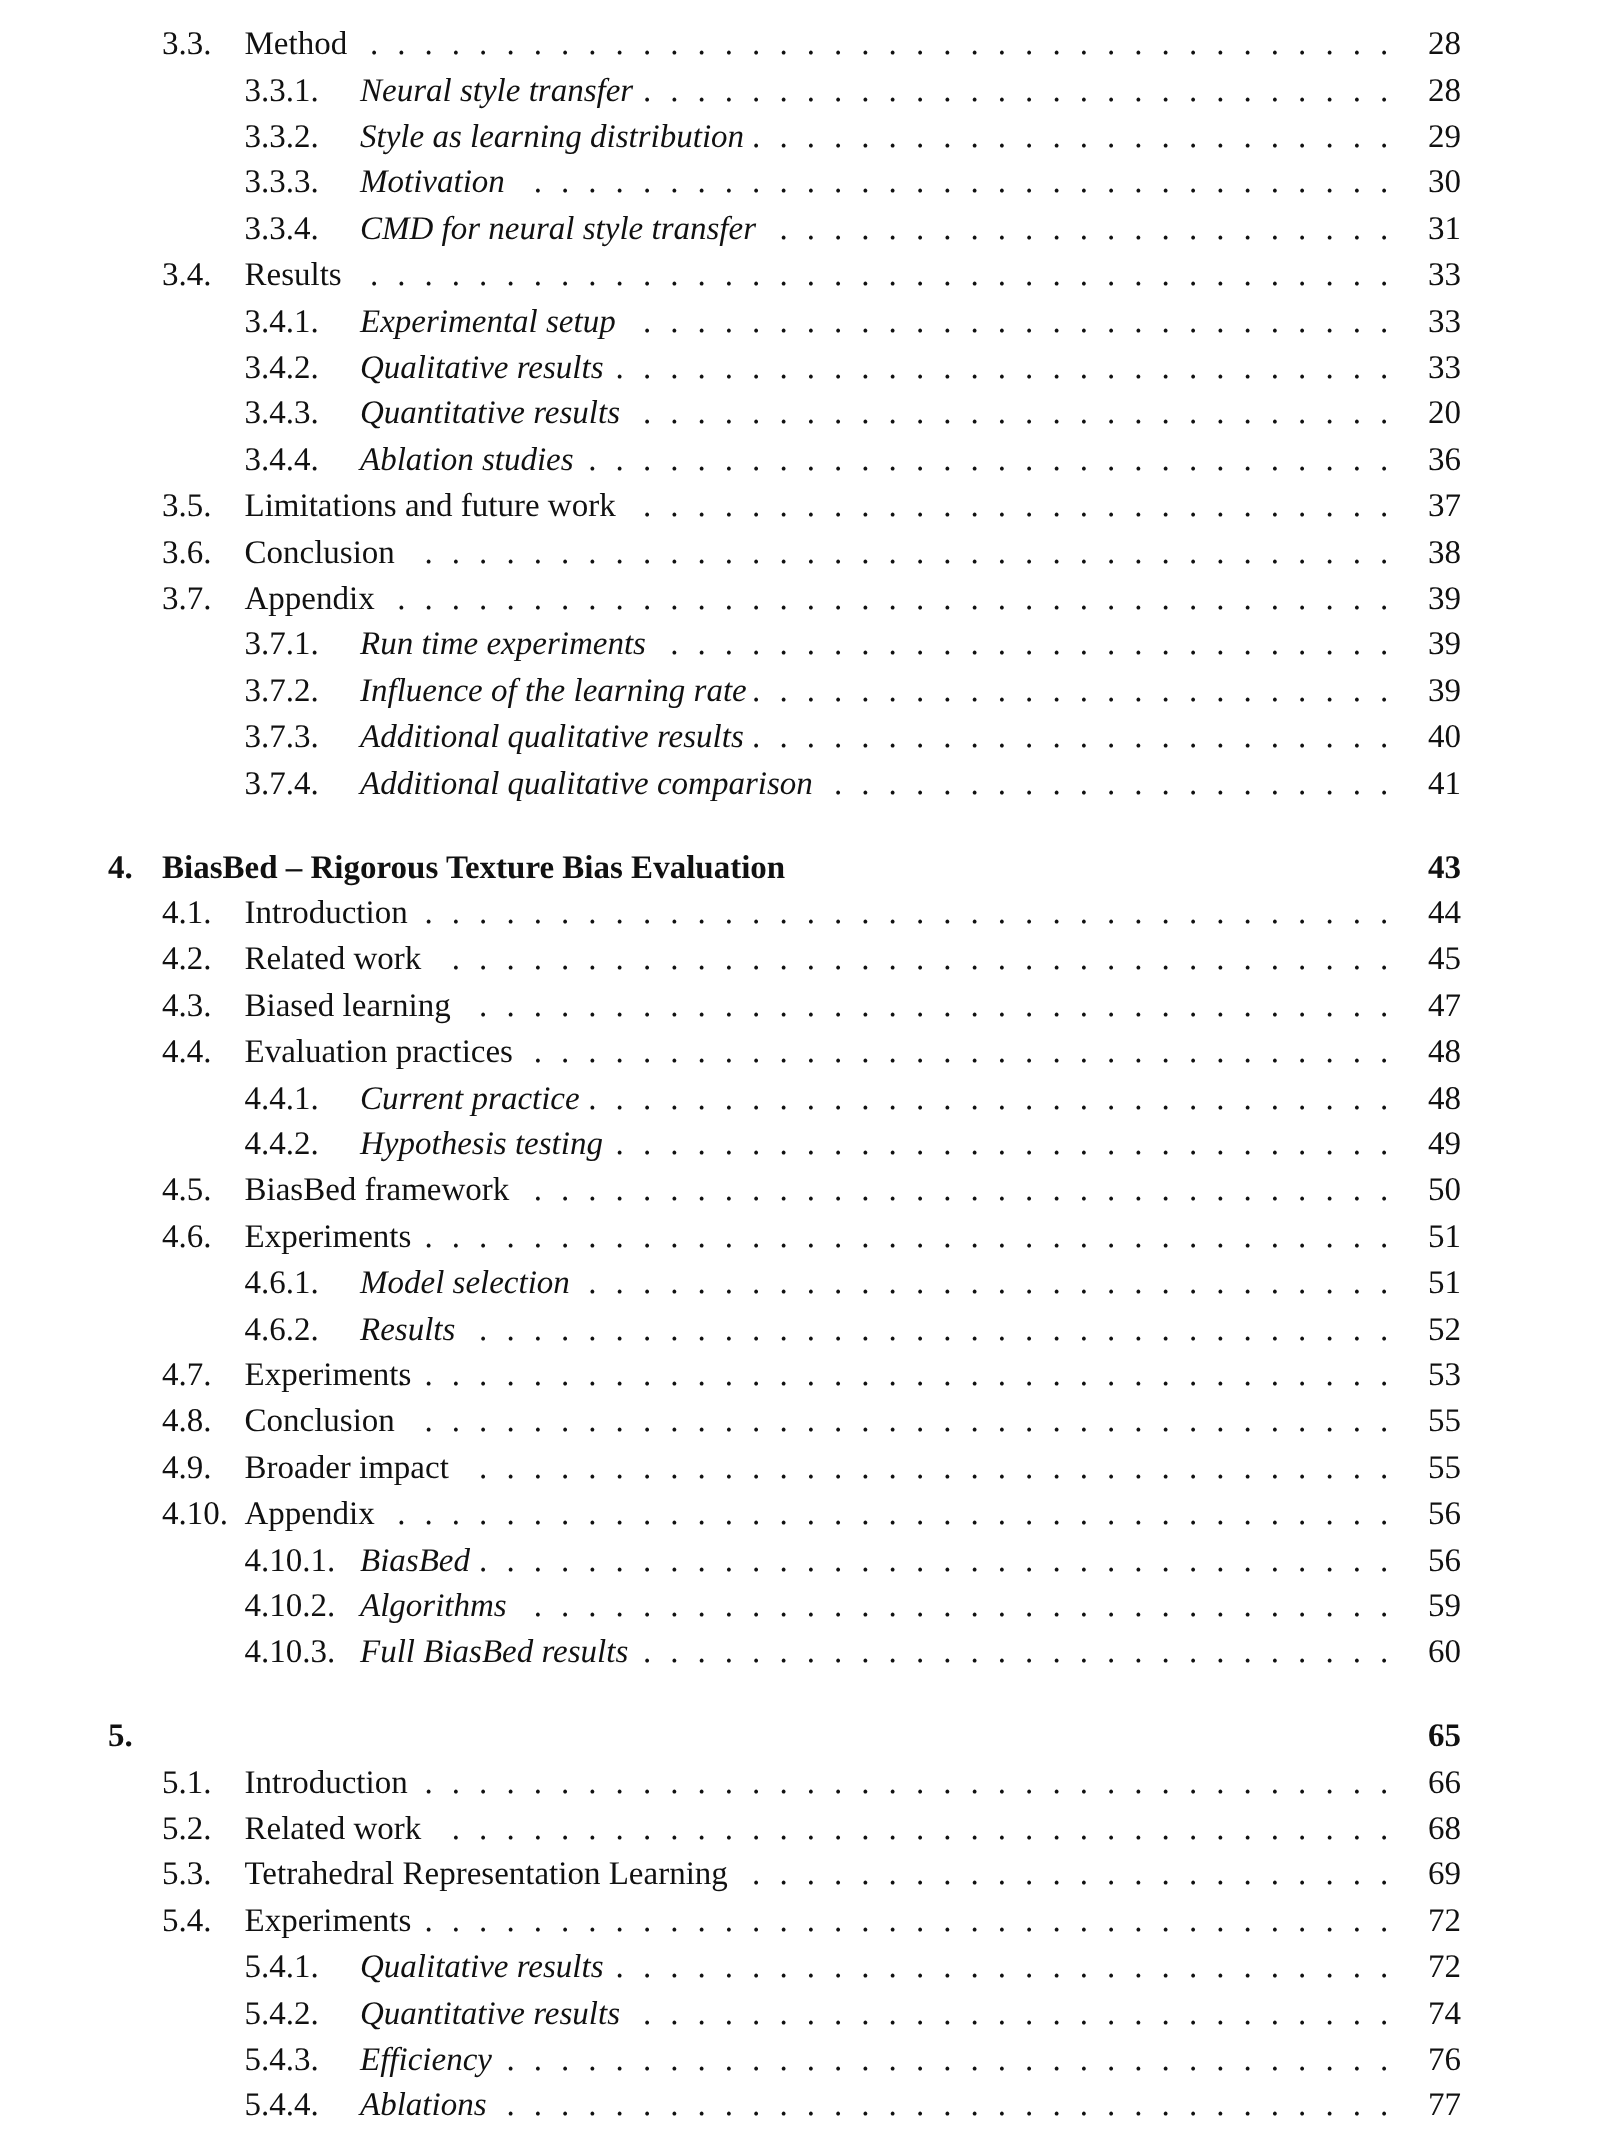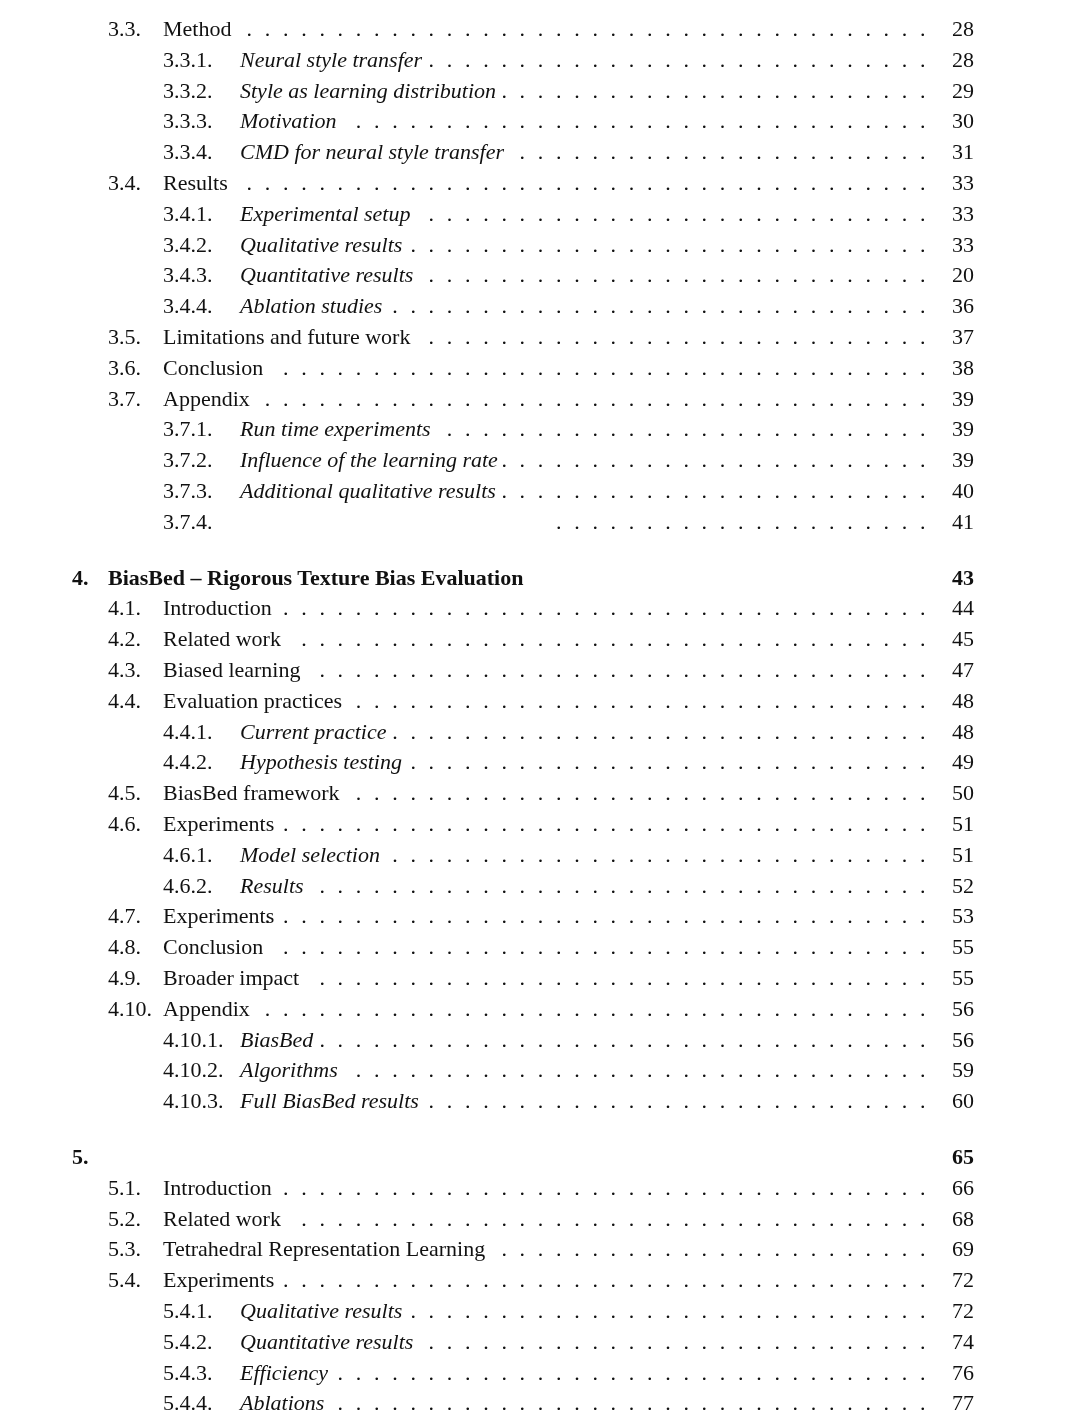--- a/index.html
+++ b/index.html
@@ -611,6 +611,7 @@
     </div>
     <div class="row lvl2" style="top: 506.8px;">
       <span class="num">3.7.4.</span>
+      <span class="title">Additional qualitative comparison</span>
       <span class="page">41</span>
       <div class="dots">
         <span class="dot" style="left: 920px;">.</span>

